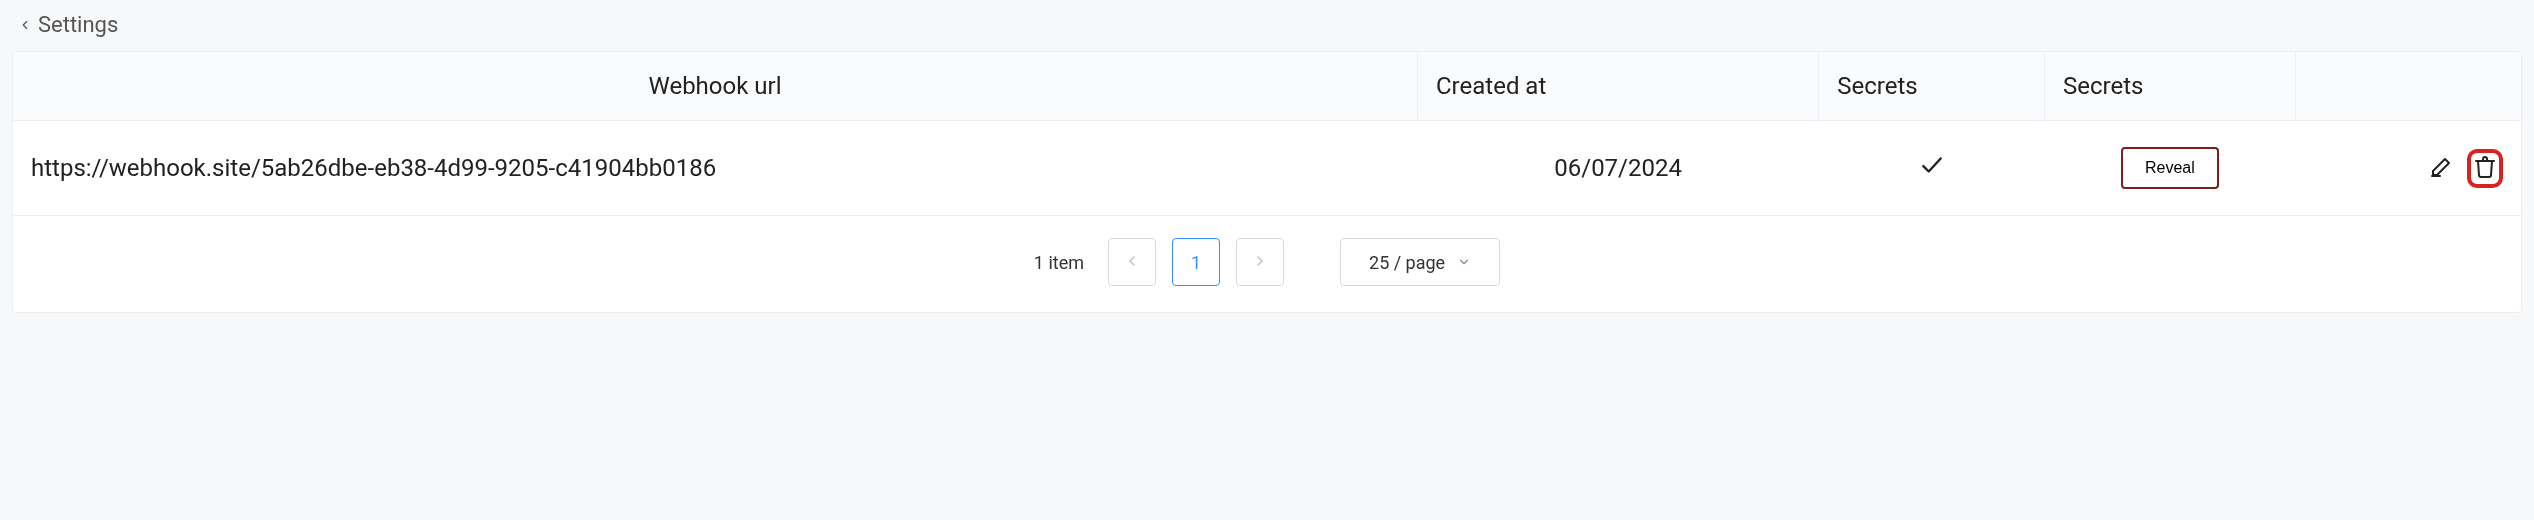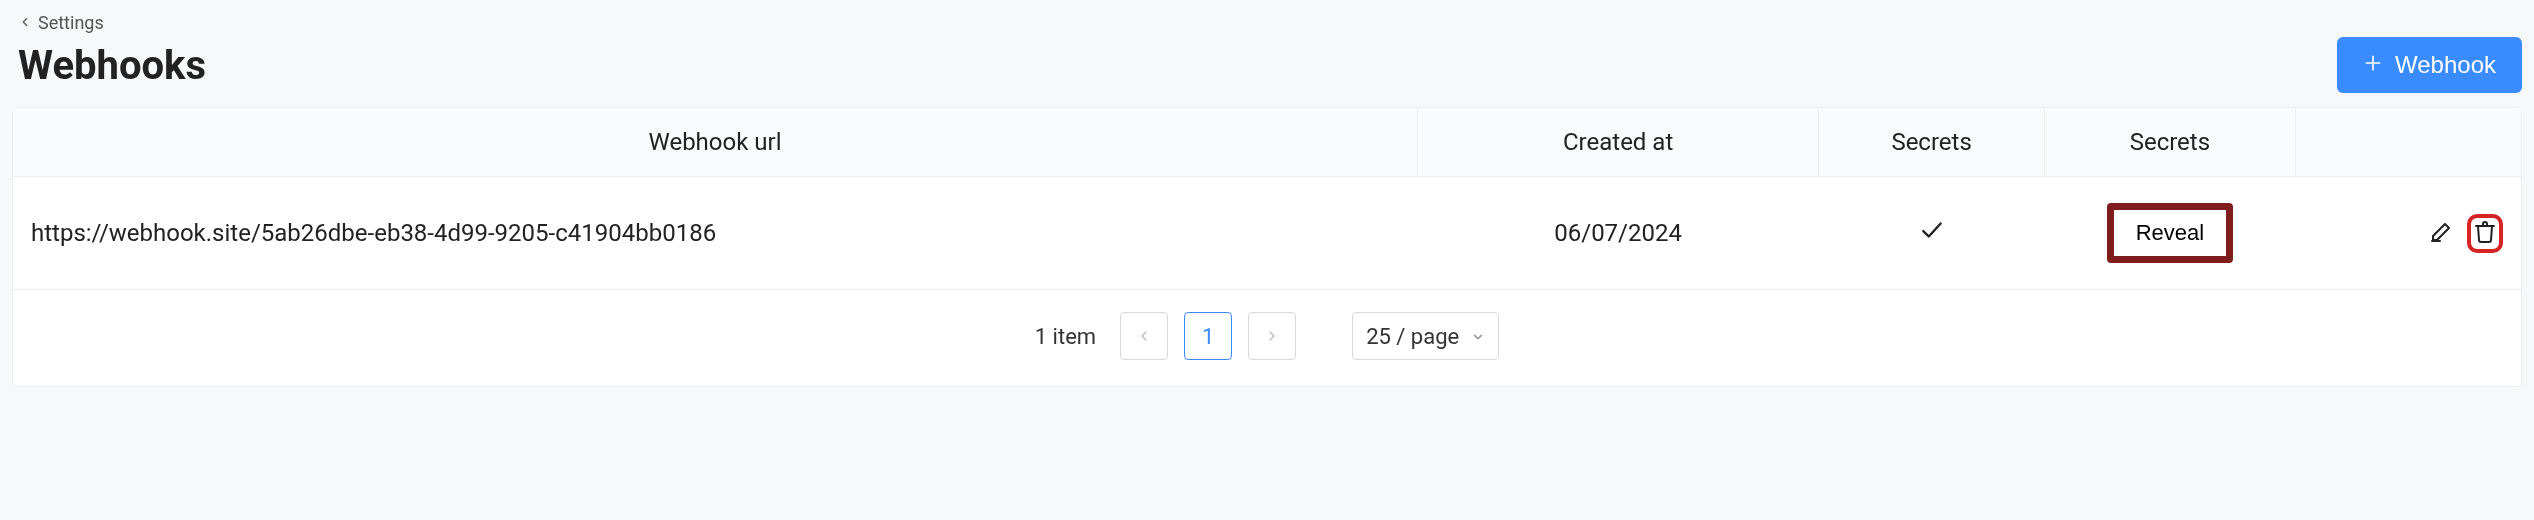--- a/index.html
+++ b/index.html
@@ -17,7 +17,7 @@
     display: inline-flex;
     align-items: center;
     color: #555;
-    font-size: 18px;
+    font-size: 22px;
     cursor: pointer;
     gap: 6px;
     padding-left: 6px;

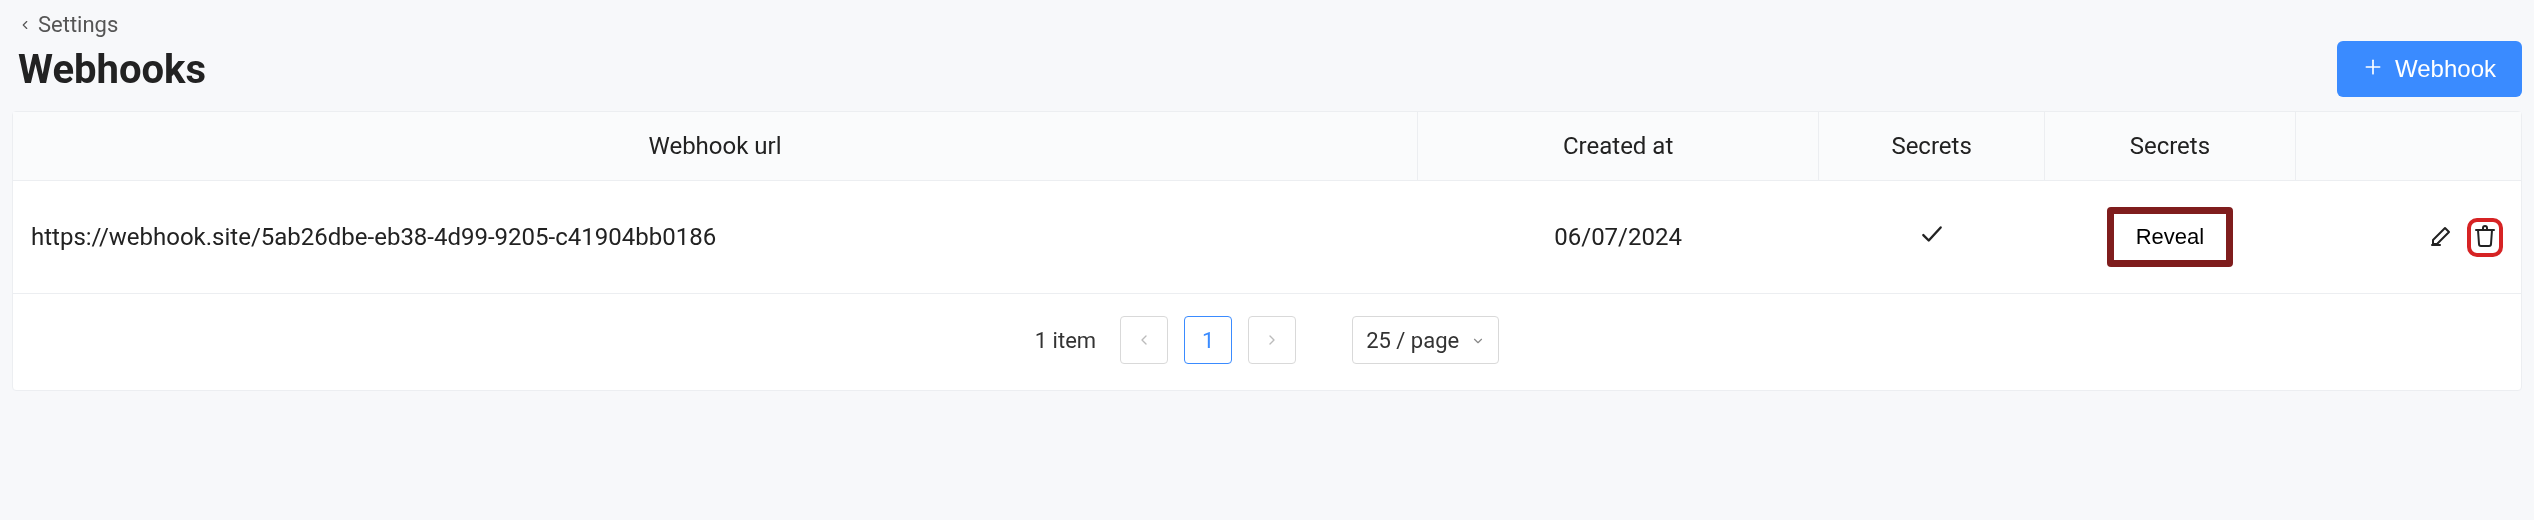--- a/index.html
+++ b/index.html
@@ -170,18 +170,6 @@
     <span>Settings</span>
   </div>
 
-  <div class="header-row">
-    <h1 class="page-title">Webhooks</h1>
-    <button class="primary-btn">
-      <span>
-        <svg viewBox="0 0 24 24" fill="none" stroke-width="2" stroke-linecap="round">
-            <line x1="12" y1="4" x2="12" y2="20"></line>
-            <line x1="4" y1="12" x2="20" y2="12"></line>
-          </svg>
-      </span>
-      <span>Webhook</span>
-    </button>
-  </div>
 
   <div class="card">
     <table class="data">

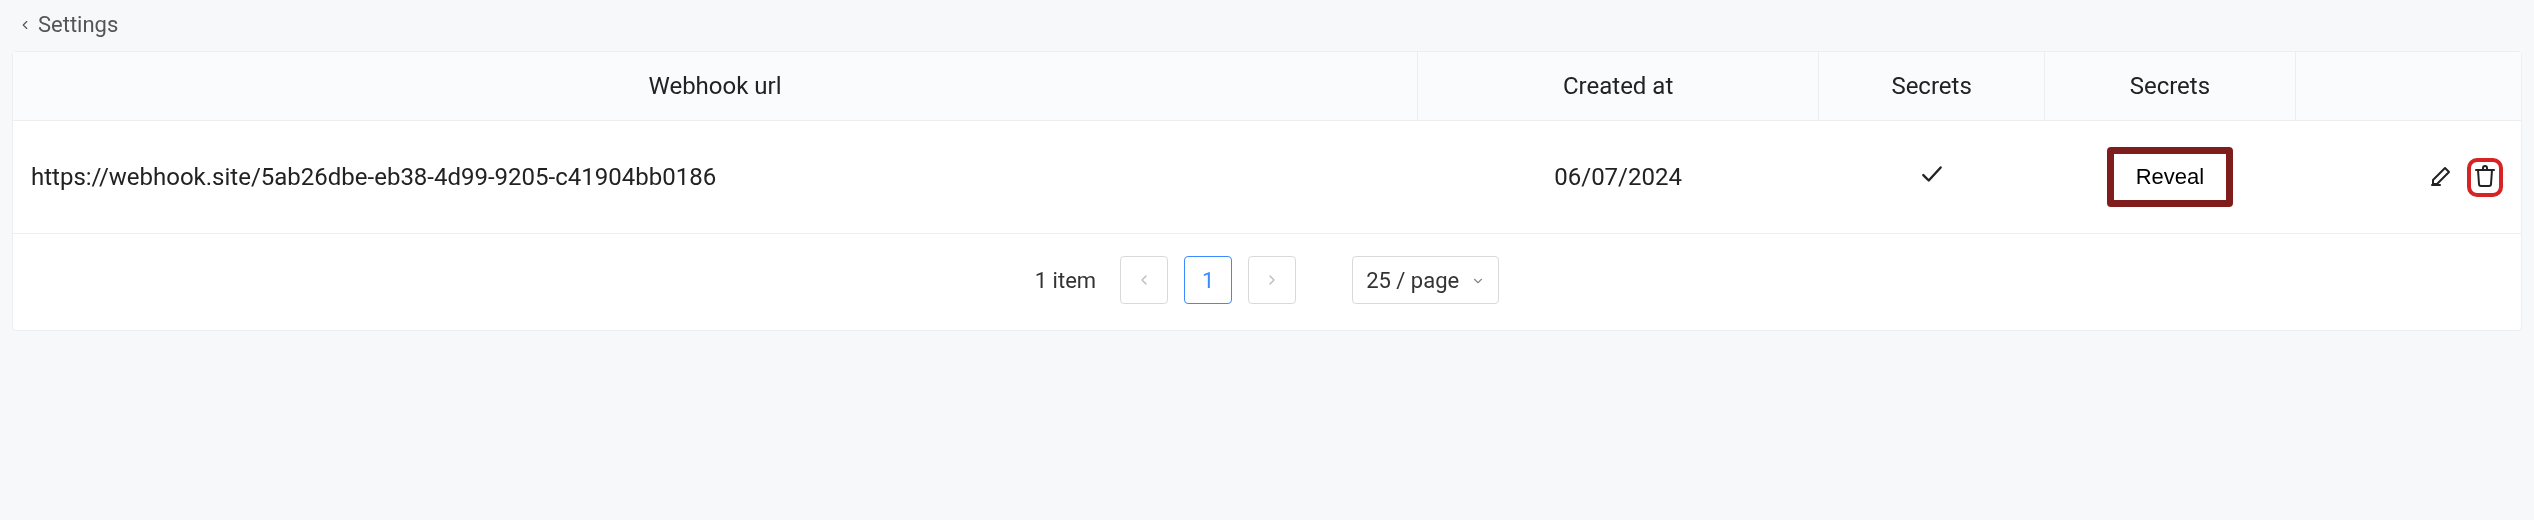--- a/index.html
+++ b/index.html
@@ -70,7 +70,7 @@
     border-right: 1px solid #eceef1;
   }
   table.data thead th:last-child { border-right: none; }
-  table.data thead th.center { text-align: center; }
+  table.data thead th.center { text-align: left; }
   table.data tbody td {
     font-size: 24px;
     padding: 26px 18px;

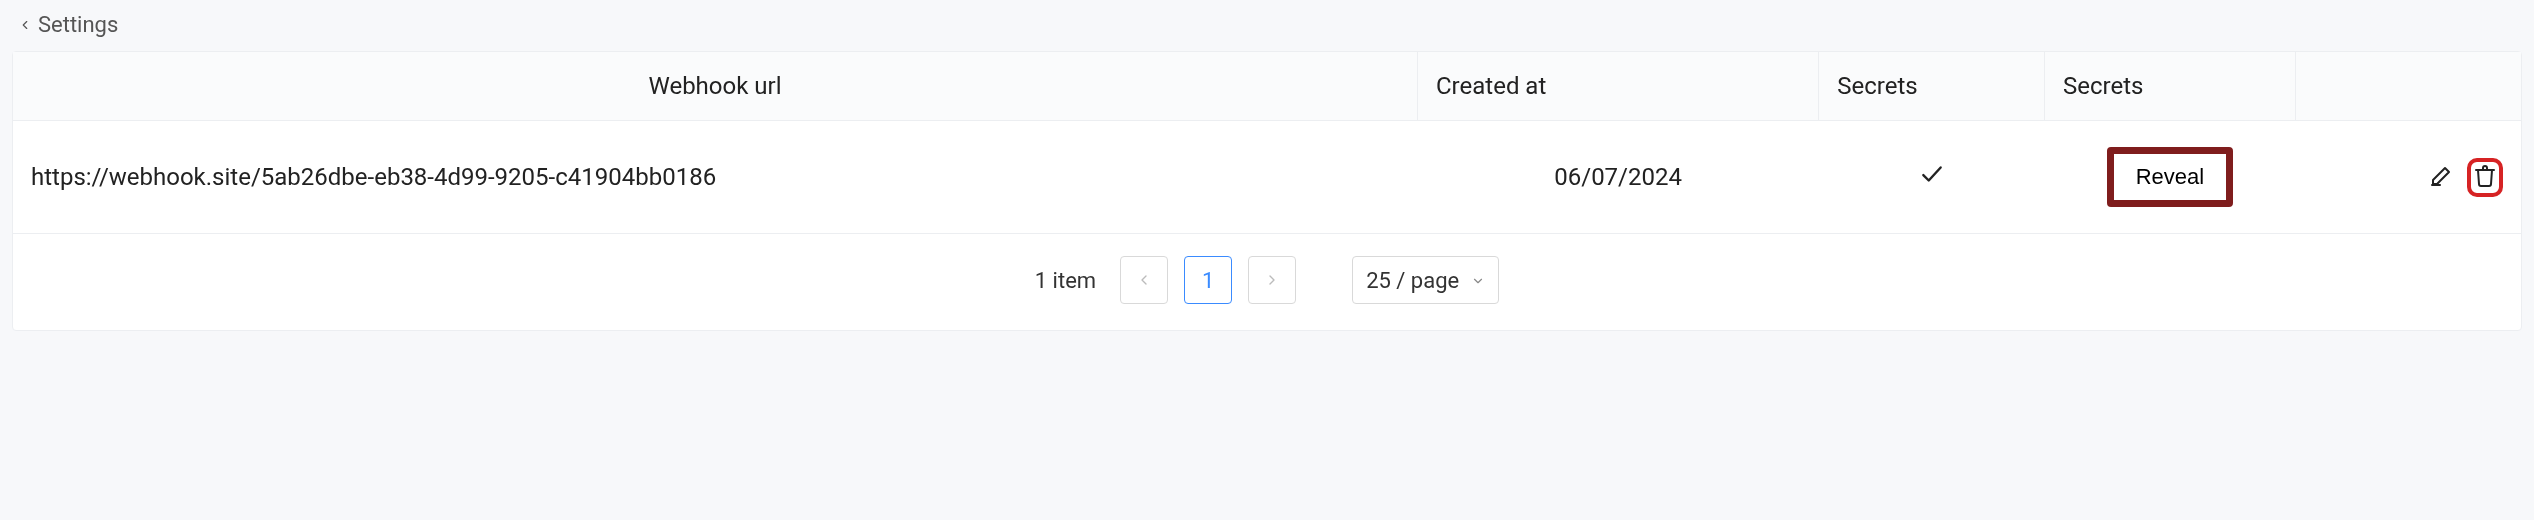--- a/index.html
+++ b/index.html
@@ -88,10 +88,10 @@
   .check-icon { width: 26px; height: 26px; stroke: #222; }
   .reveal-btn {
     background: #fff;
-    border: 7px solid #7f1d1d;
+    border: 2px solid #7f1d1d;
     border-radius: 4px;
     padding: 10px 22px;
-    font-size: 22px;
+    font-size: 16px;
     cursor: pointer;
   }
   .row-actions {

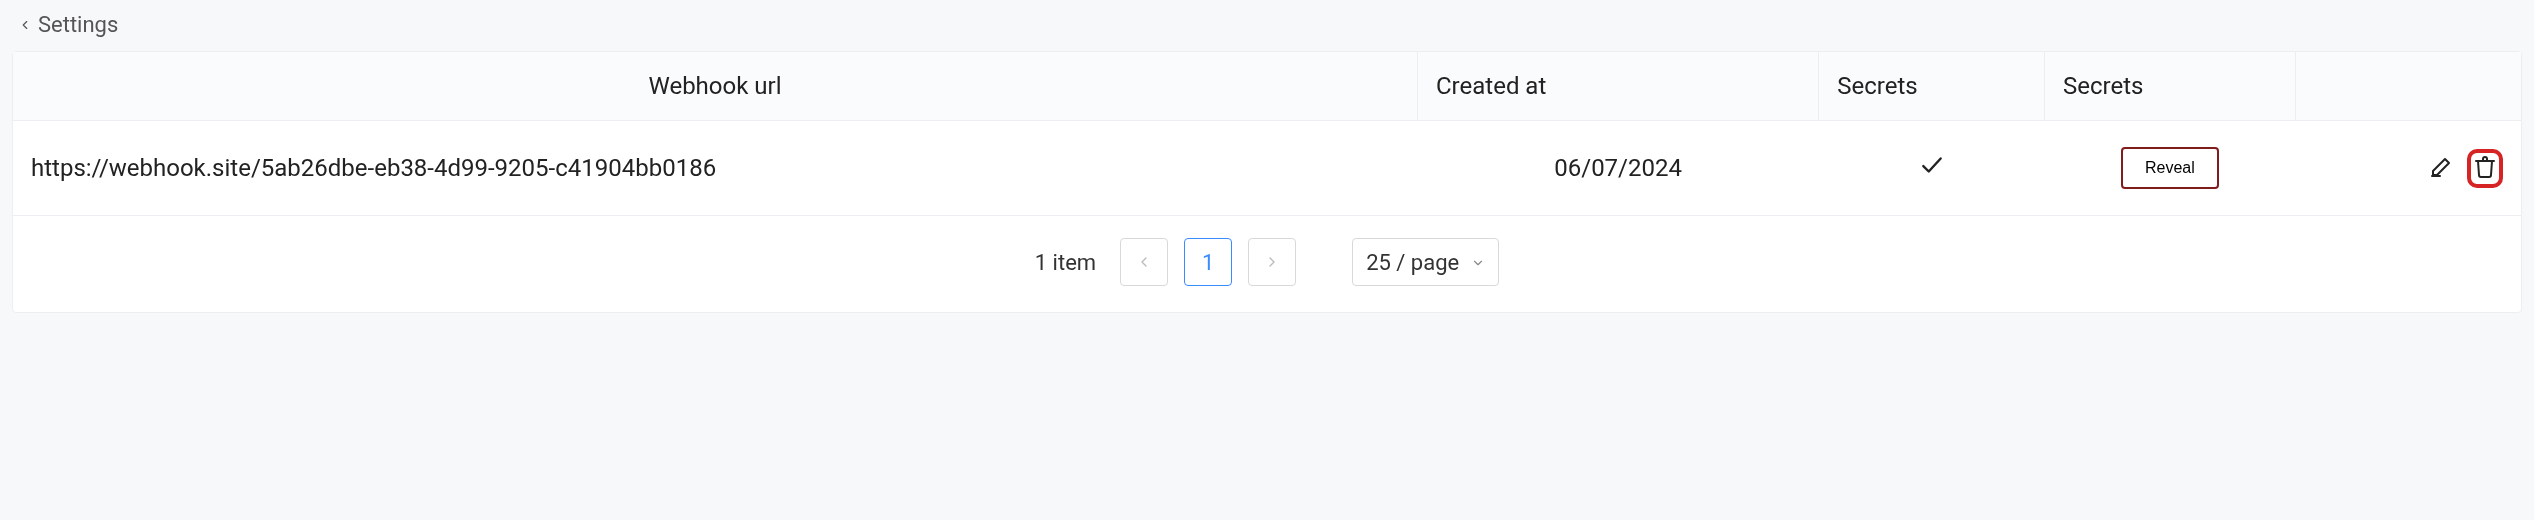--- a/index.html
+++ b/index.html
@@ -122,7 +122,7 @@
     justify-content: center;
     gap: 16px;
     padding: 22px 0 26px 0;
-    font-size: 22px;
+    font-size: 18px;
     color: #333;
   }
   .pager .count { margin-right: 8px; }

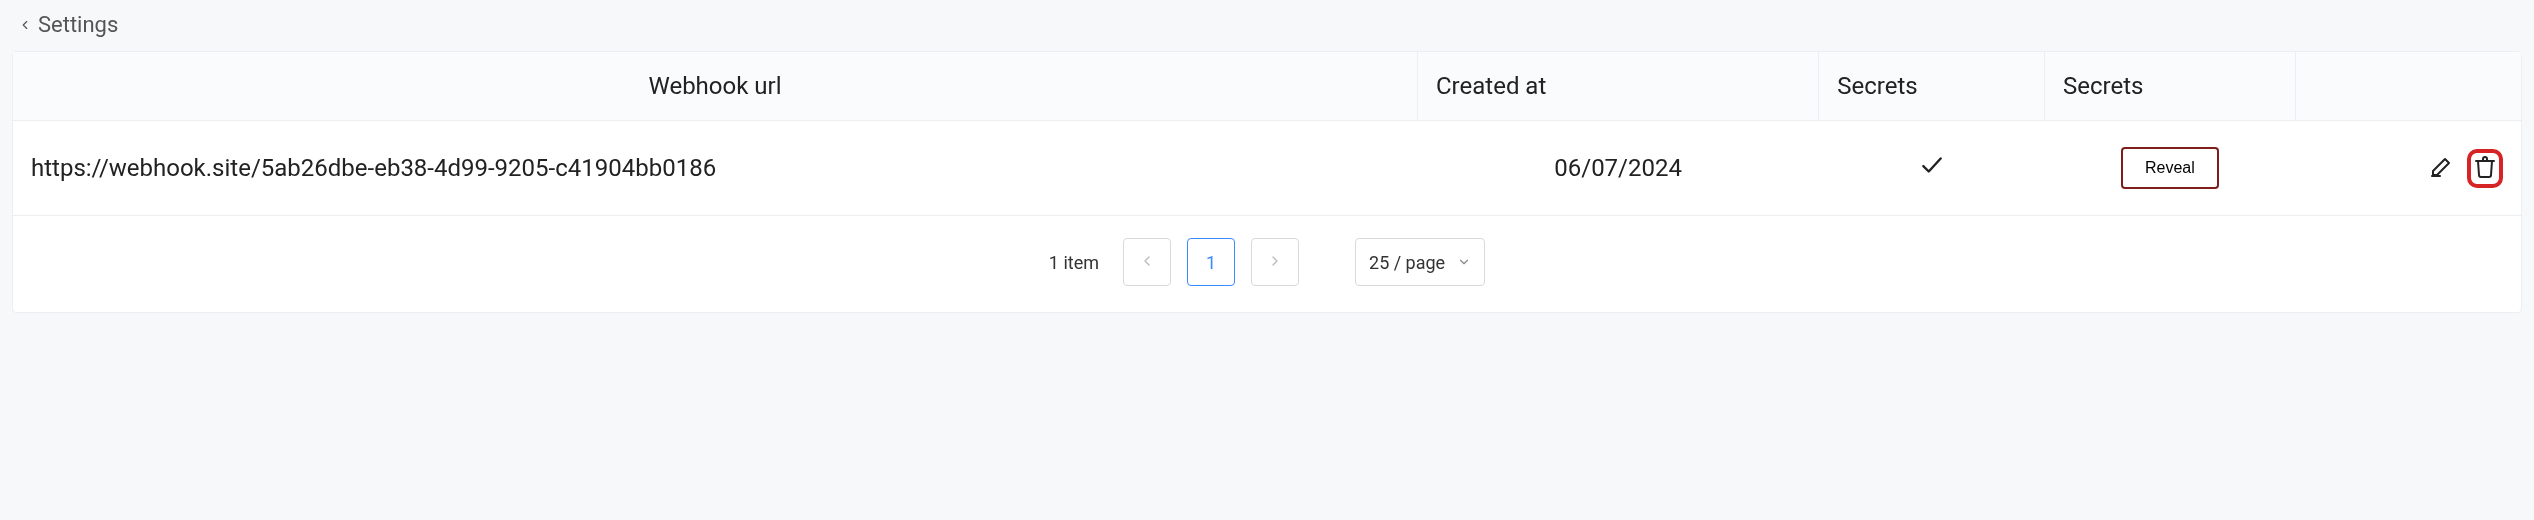--- a/index.html
+++ b/index.html
@@ -148,7 +148,7 @@
     height: 48px;
     display: inline-flex;
     align-items: center;
-    padding: 0 13px;
+    padding: 0 28px;
     gap: 12px;
     background: #fff;
     cursor: pointer;

